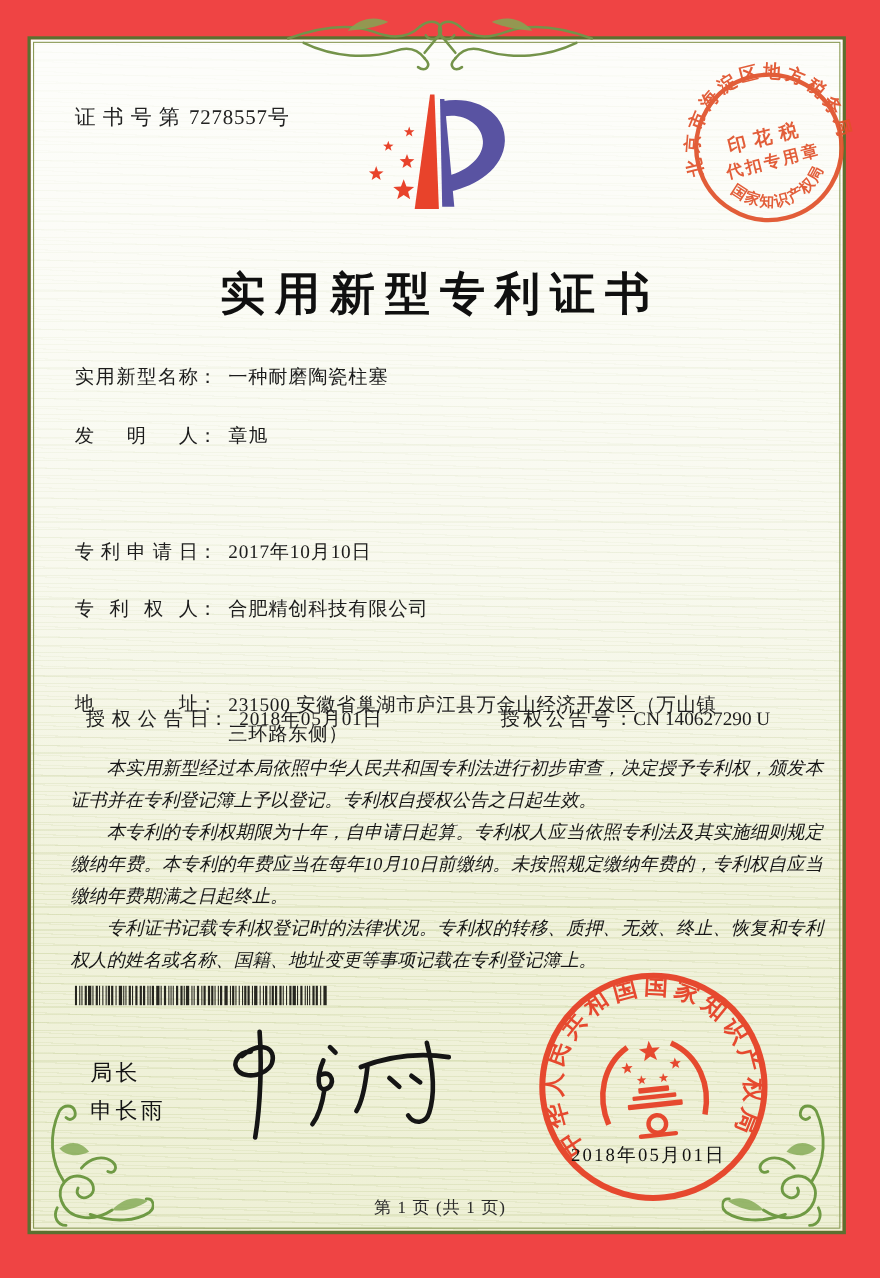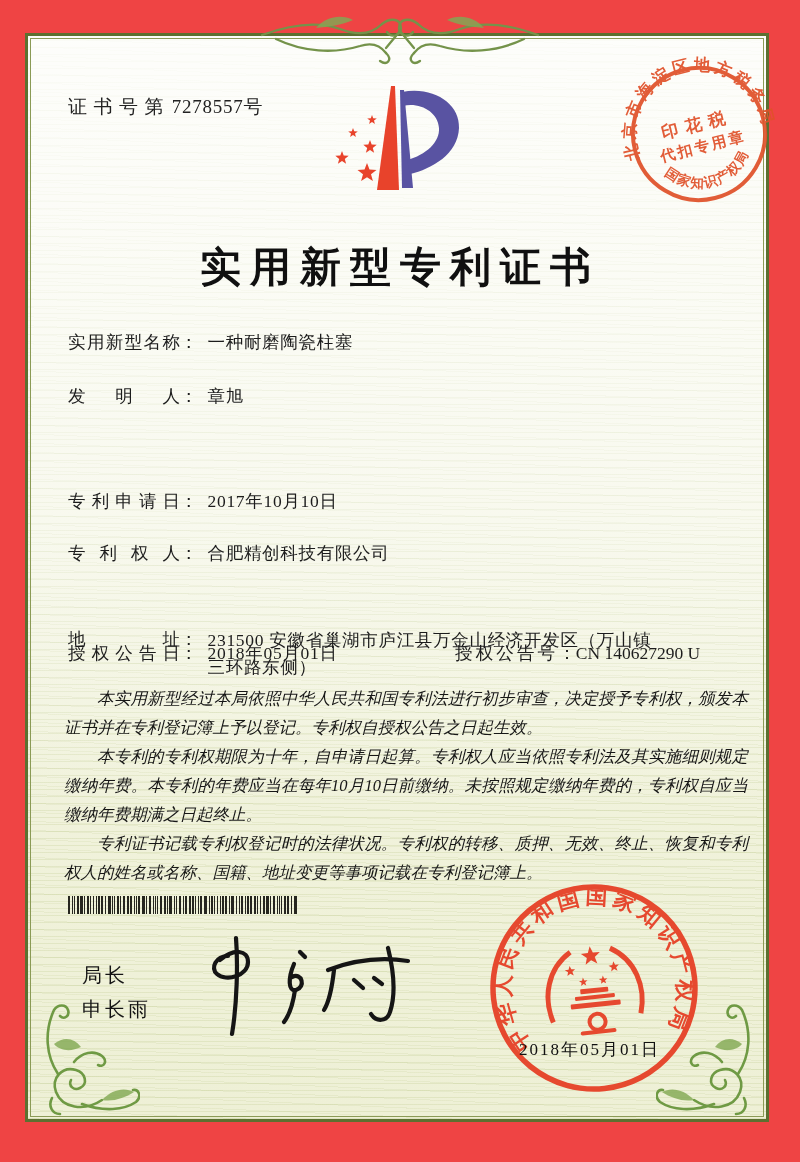--- a/index.html
+++ b/index.html
@@ -153,7 +153,7 @@
   <div class="abs frow" style="top:589px;margin-top:38px;">
     <span class="flabel">地址</span><span class="fcolon">：</span><span class="fvalue wrap">231500 安徽省巢湖市庐江县万金山经济开发区（万山镇三环路东侧）</span>
   </div>
-  <div class="abs frow" style="top:641px;">
+  <div class="abs frow" style="top:641px;margin-left:10px;">
     <span class="flabel">授权公告日</span><span class="fcolon">：</span><span class="fvalue">2018年05月01日</span>
   </div>
   <div class="abs grant-no">

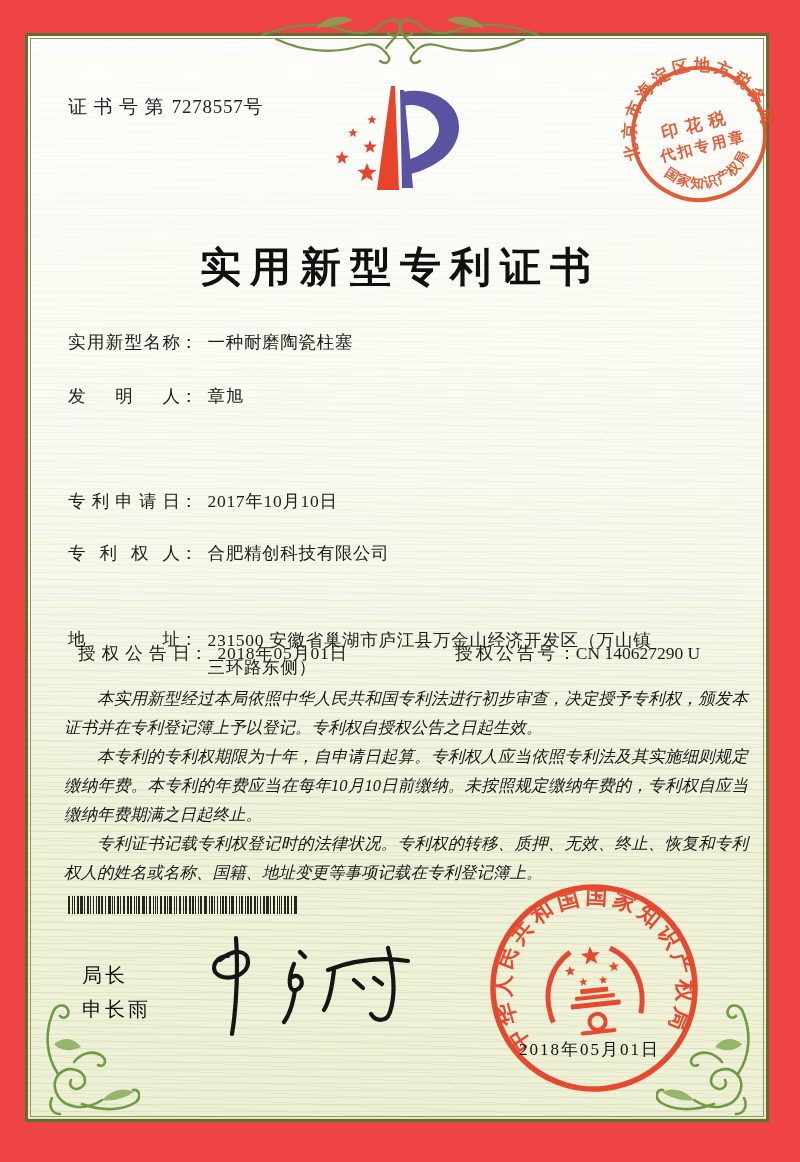--- a/index.html
+++ b/index.html
@@ -309,6 +309,7 @@
     </g>
   </svg>
 
+  <div class="abs footer">第 1 页 (共 1 页)</div>
 
 </div>
 

